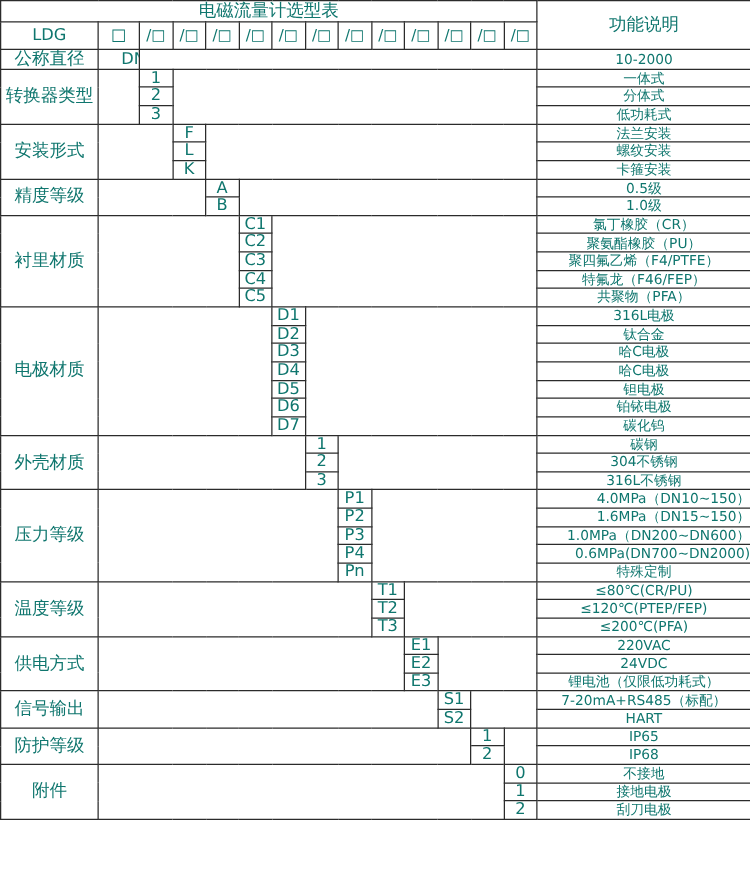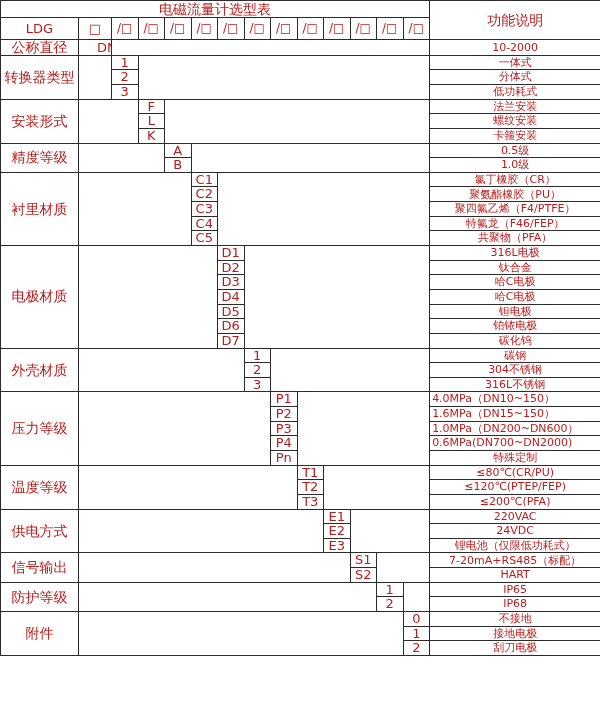--- a/index.html
+++ b/index.html
@@ -9,7 +9,7 @@
     table-layout:fixed;
     width:600px;height:528px;
     font-family:"DejaVu Sans","Liberation Sans",sans-serif;
-    color:#b91c1c;
+    color:#0f766e;
   }
   td{
     border:1px solid #2b2b2b;

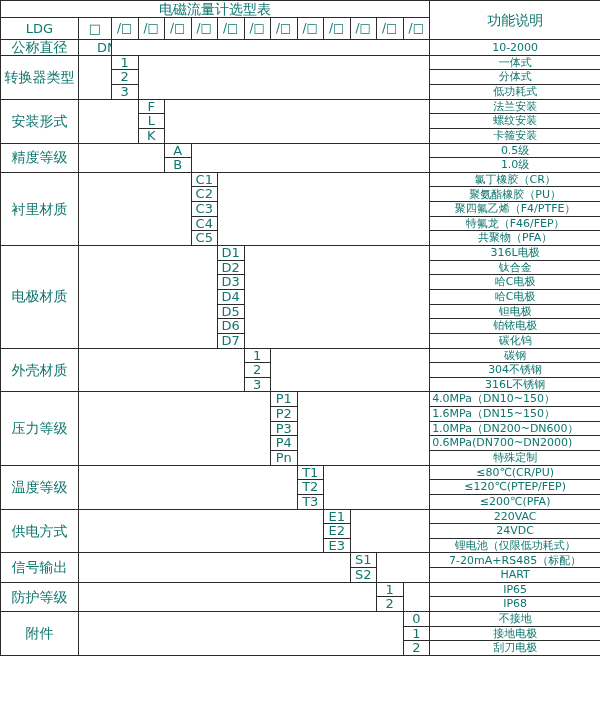--- a/index.html
+++ b/index.html
@@ -32,7 +32,7 @@
   td.code{font-size:13px;}
   td.code.dn{text-align:left;padding-left:18px;}
   td.desc{font-size:11px;}
-  td.desc.left{text-align:left;padding-left:2px;}
+  td.desc.left{text-align:right;padding-left:2px;}
   td.spacer{border:1px solid #2b2b2b;}
 </style>
 </head>

